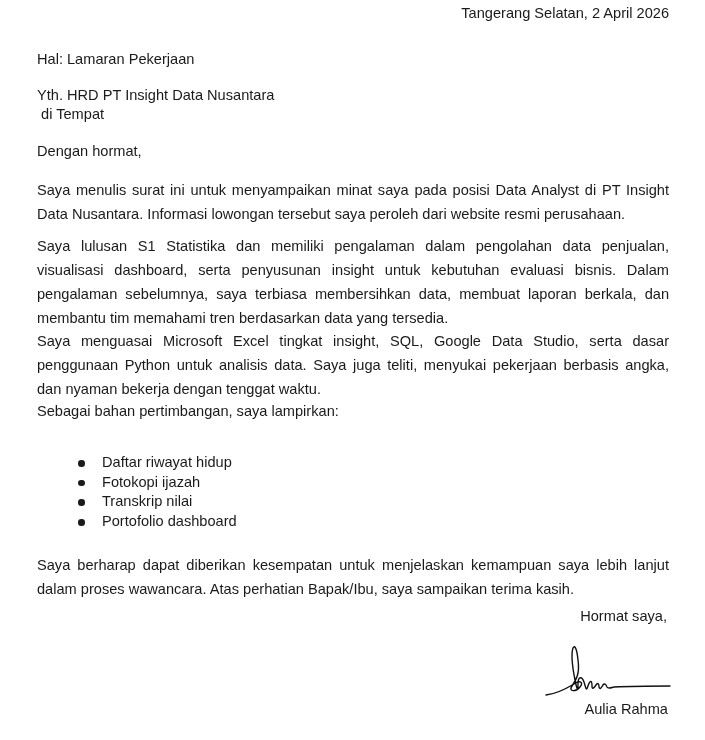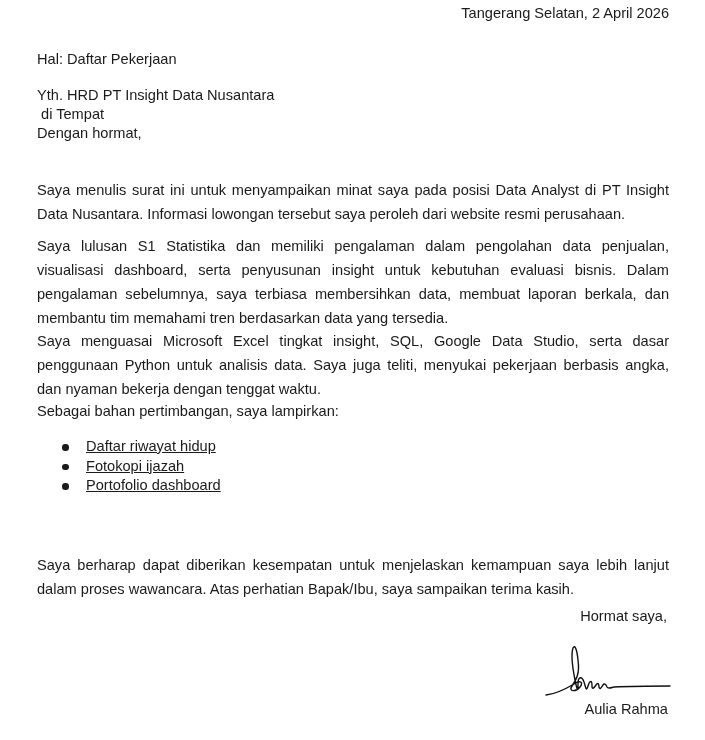--- a/index.html
+++ b/index.html
@@ -27,7 +27,7 @@
 <div>
   <div class="abs date">Tangerang Selatan, 2 April 2026</div>
 
-  <div class="abs line" style="top:51px">Hal: Daftar Pekerjaan</div>
+  <div class="abs line" style="top:51px">Hal: Lamaran Pekerjaan</div>
 
   <div class="abs line" style="top:87px">Yth. HRD PT Insight Data Nusantara</div>
   <div class="abs line" style="top:106px; white-space:pre"> di Tempat</div>

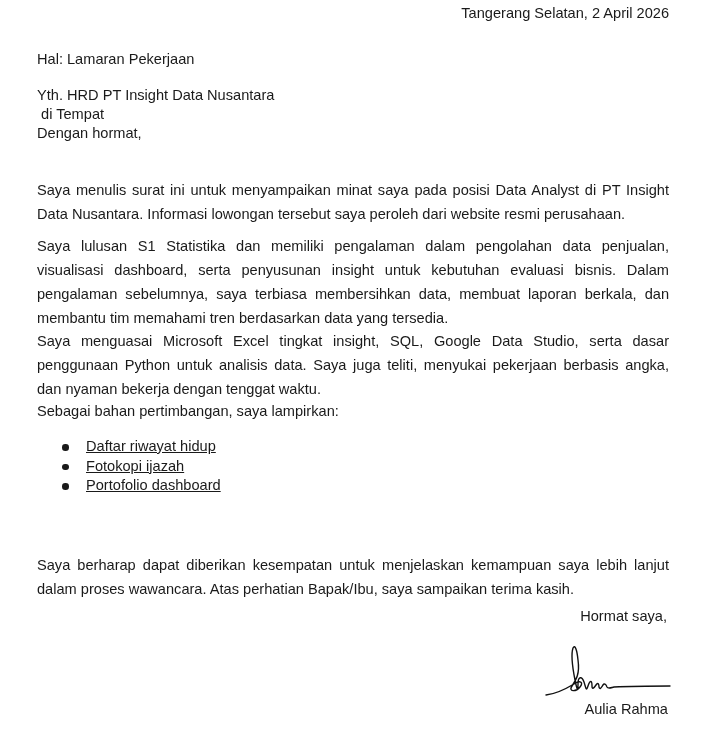--- a/index.html
+++ b/index.html
@@ -32,7 +32,7 @@
   <div class="abs line" style="top:87px">Yth. HRD PT Insight Data Nusantara</div>
   <div class="abs line" style="top:106px; white-space:pre"> di Tempat</div>
 
-  <div class="abs line" style="top:125px">Dengan hormat,</div>
+  <div class="abs line" style="top:143px">Dengan hormat,</div>
 
   <div class="abs para" style="top:178px">Saya menulis surat ini untuk menyampaikan minat saya pada posisi Data Analyst di PT Insight Data Nusantara. Informasi lowongan tersebut saya peroleh dari website resmi perusahaan.</div>
   <div class="abs para" style="top:234px">Saya lulusan S1 Statistika dan memiliki pengalaman dalam pengolahan data penjualan, visualisasi dashboard, serta penyusunan insight untuk kebutuhan evaluasi bisnis. Dalam pengalaman sebelumnya, saya terbiasa membersihkan data, membuat laporan berkala, dan membantu tim memahami tren berdasarkan data yang tersedia.</div>

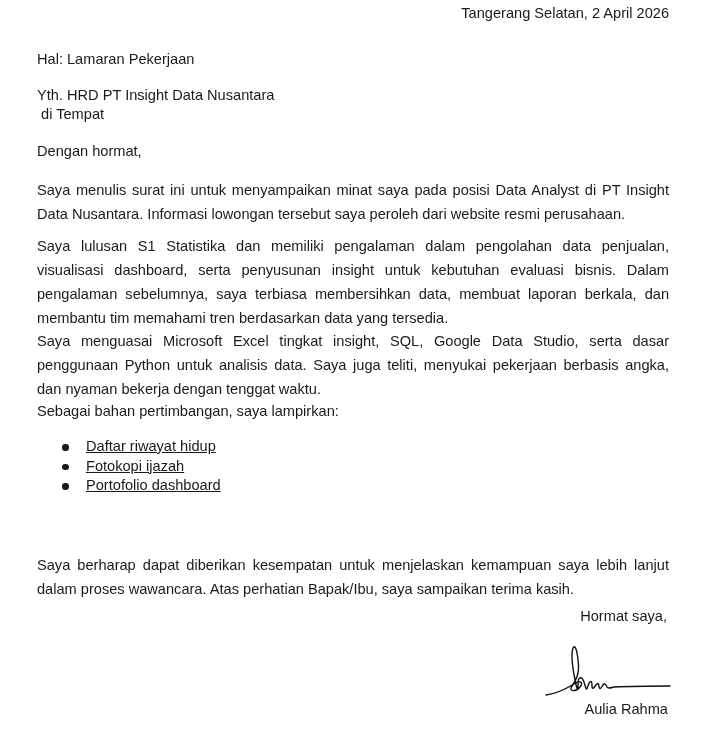--- a/index.html
+++ b/index.html
@@ -11,7 +11,7 @@
   .date { right: 36px; top: 5px; text-align: right; }
   .line { left: 37px; }
   .para { left: 37px; width: 632px; text-align: justify; line-height: 24px; }
-  .list { left: 60px; margin: 0; padding: 0; list-style: none; line-height: 19.7px; text-decoration: underline; }
+  .list { left: 60px; margin: 16px; padding: 0; list-style: none; line-height: 19.7px; }
   .list li { position: relative; padding-left: 26px; }
   .list li::before {
     content: ""; position: absolute; left: 2px; top: 7px;

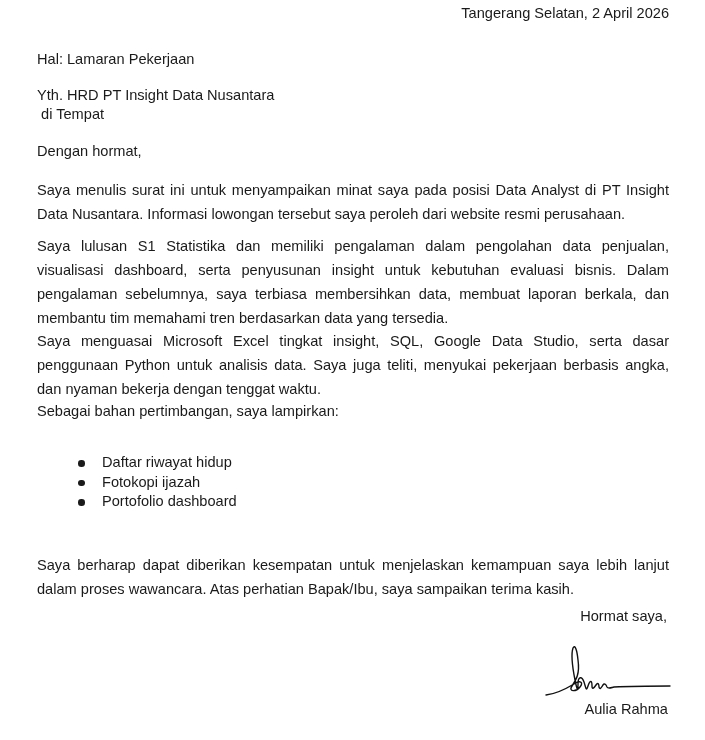--- a/index.html
+++ b/index.html
@@ -43,6 +43,7 @@
   <ul class="abs list" style="top:437px">
     <li>Daftar riwayat hidup</li>
     <li>Fotokopi ijazah</li>
+    <li>Transkrip nilai</li>
     <li>Portofolio dashboard</li>
   </ul>
 

